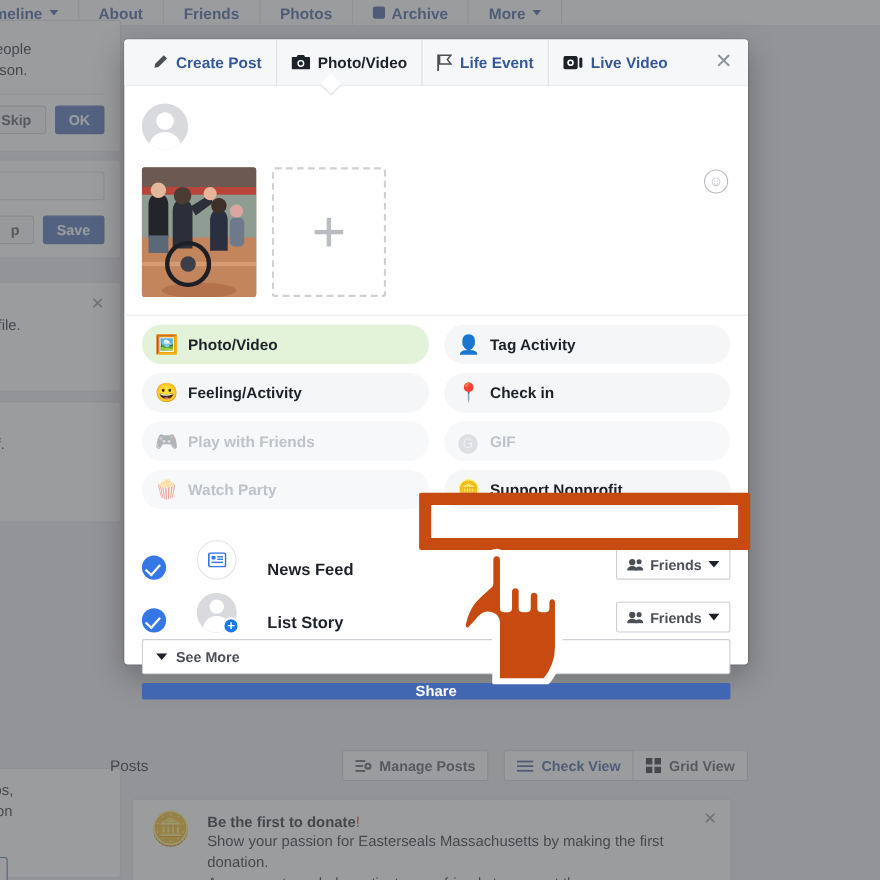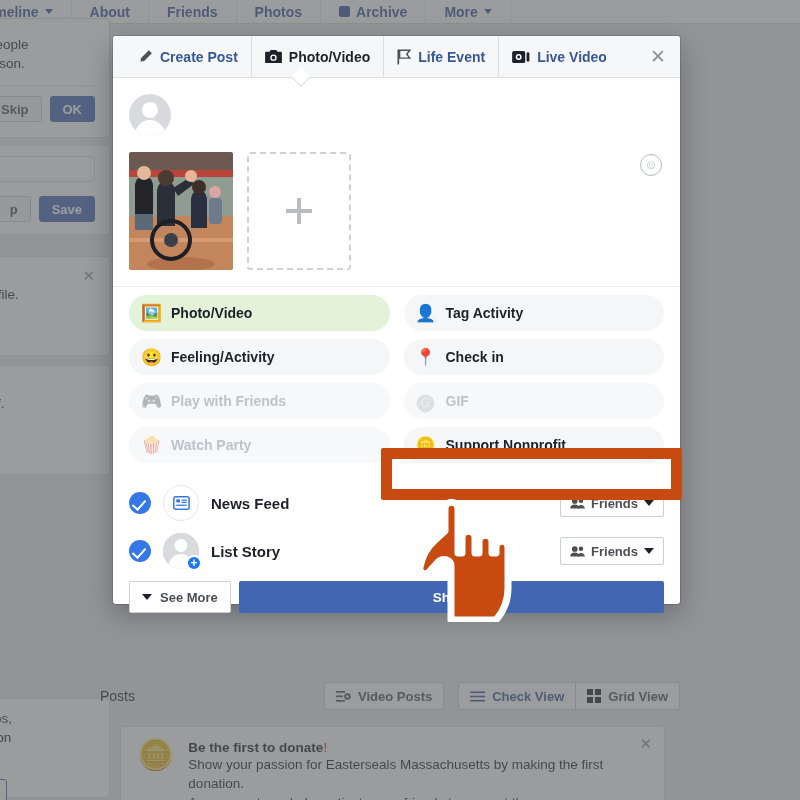--- a/index.html
+++ b/index.html
@@ -144,7 +144,7 @@
   .opt.disabled .emoji { opacity:.45; }
 
   .share-section { padding:12px 16px 0 16px; }
-  .share-row { display:flex; align-items:center; gap:12px; height:48px;}
+  .share-row { display:flex; align-items:flex-end; gap:28px; height:48px;}
   .check {
     width:22px;height:22px;border-radius:50%;background:#3578e5;flex:0 0 22px;position:relative;
   }

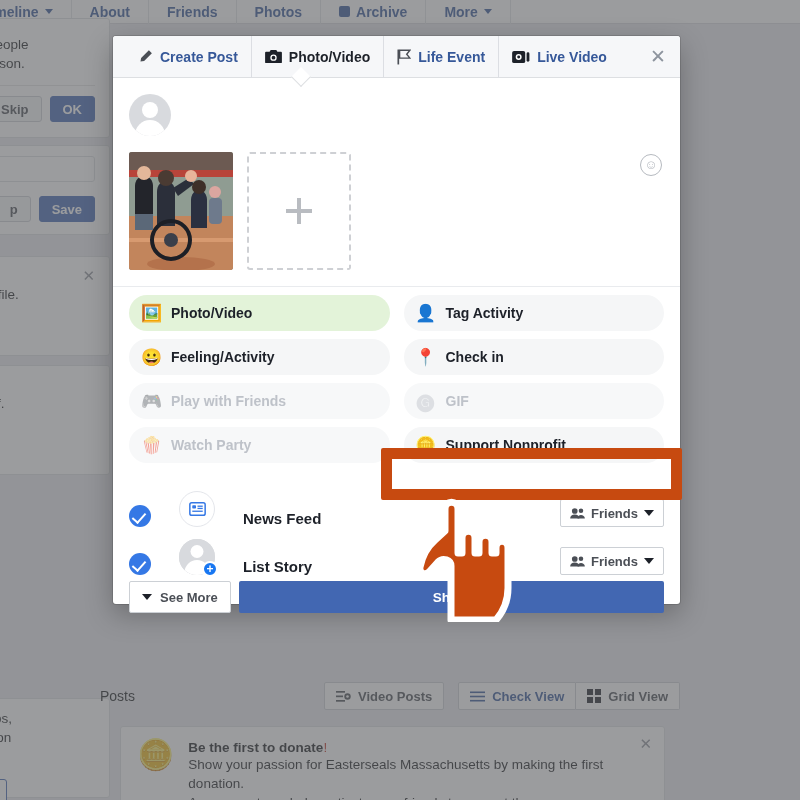--- a/index.html
+++ b/index.html
@@ -173,7 +173,7 @@
     border:1px solid #ccd0d5;border-radius:2px;background:#fff;
     font-size:13px;font-weight:bold;color:#4b4f56;
   }
-  .foot { display:flex;gap:8px; padding:6px 16px 16px 16px; }
+  .foot { display:flex;gap:8px; padding:6px 16px 16px 16px;flex-direction:column; }
   .see-more {
     display:flex;align-items:center;gap:8px;height:32px;padding:0 12px;
     border:1px solid #ccd0d5;border-radius:2px;background:#fff;

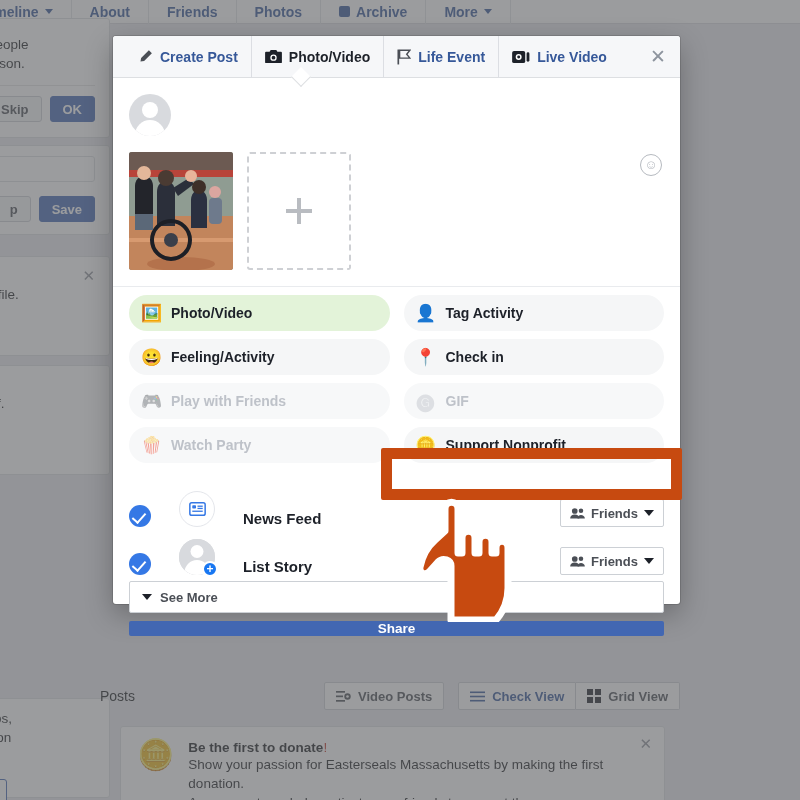--- a/index.html
+++ b/index.html
@@ -269,7 +269,7 @@
           <circle cx="11.5" cy="6.5" r="3.2" fill="#4b4f56"></circle>
           <circle cx="11.5" cy="6.5" r="1.3" fill="#fff"></circle>
         </svg>
-        <span>Video Posts</span>
+        <span>Manage Posts</span>
       </div>
       <div class="seg">
         <div class="pbtn blue-text">

